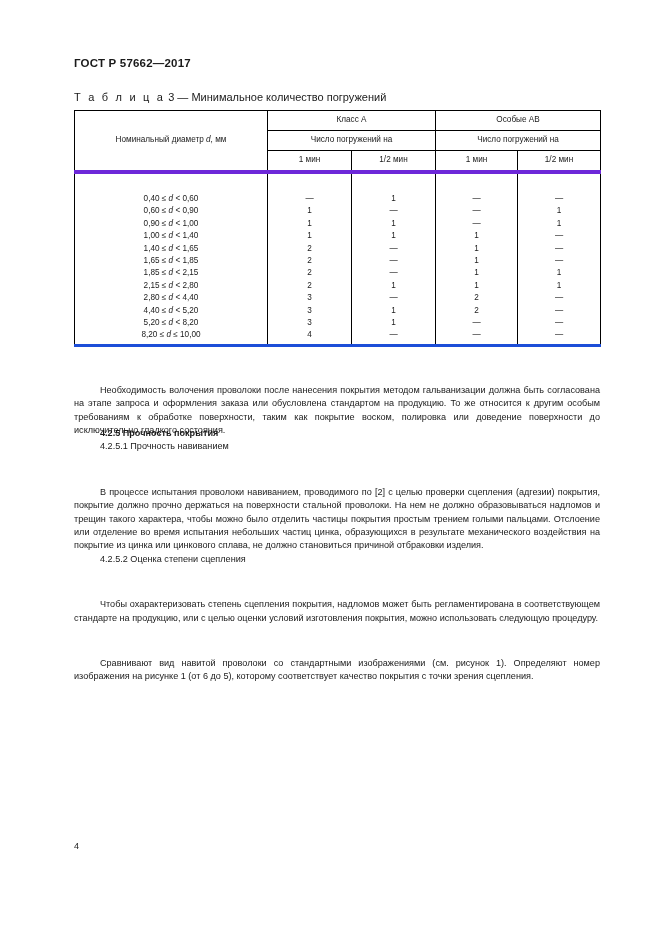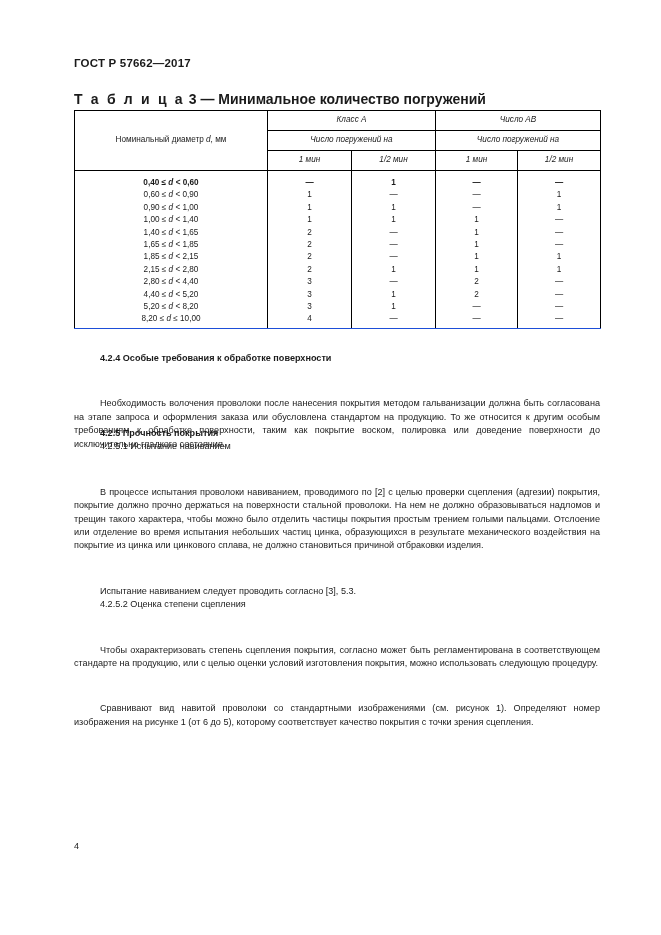--- a/index.html
+++ b/index.html
@@ -39,9 +39,8 @@
     position: absolute;
     left: 68px;
     top: 91px;
-    font-size: 14px;
+    font-size: 11px;
     white-space: nowrap;
-    font-weight: bold;
   }
   .table-caption .spaced {
     letter-spacing: 2.2px;

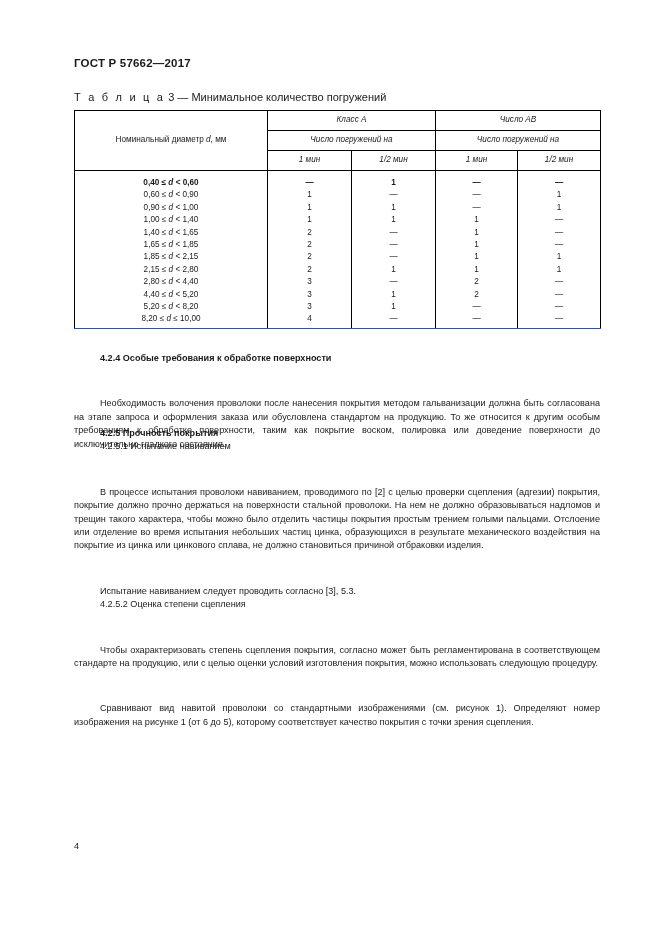--- a/index.html
+++ b/index.html
@@ -70,7 +70,6 @@
   }
   table.data th.colhead {
     height: 19px;
-    font-style: italic;
   }
   table.data th.rowlabel {
     padding: 0 12px;

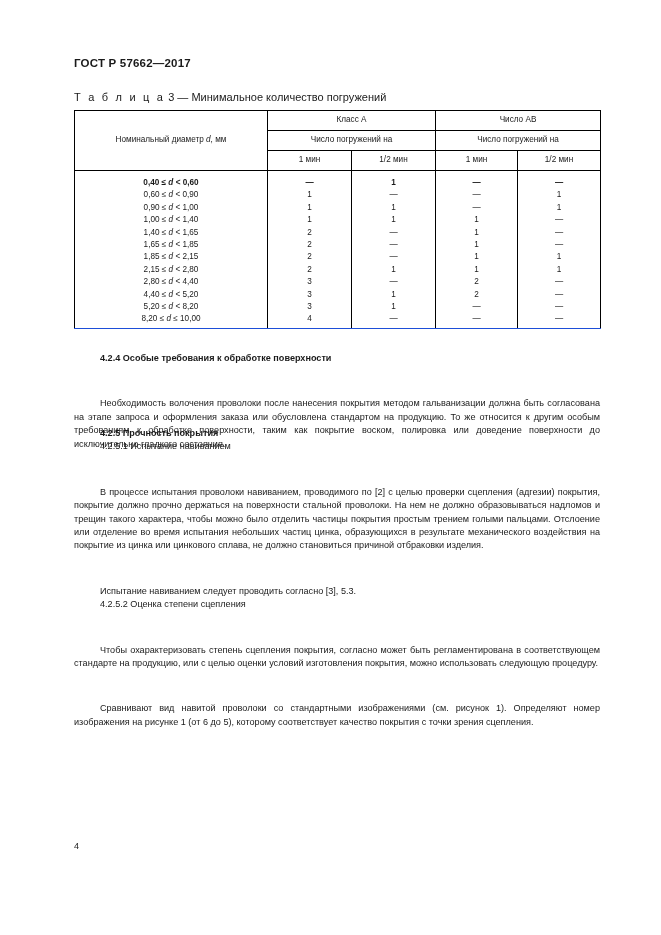--- a/index.html
+++ b/index.html
@@ -160,7 +160,7 @@
             <span>Номинальный диаметр </span><span class="ital">d</span><span>, мм</span>
           </th>
           <th class="colhead" colspan="2">Класс А</th>
-          <th class="colhead" colspan="2">Число АВ</th>
+          <th class="colhead" colspan="2">Особые АВ</th>
         </tr>
         <tr>
           <th class="colhead" colspan="2">Число погружений на</th>

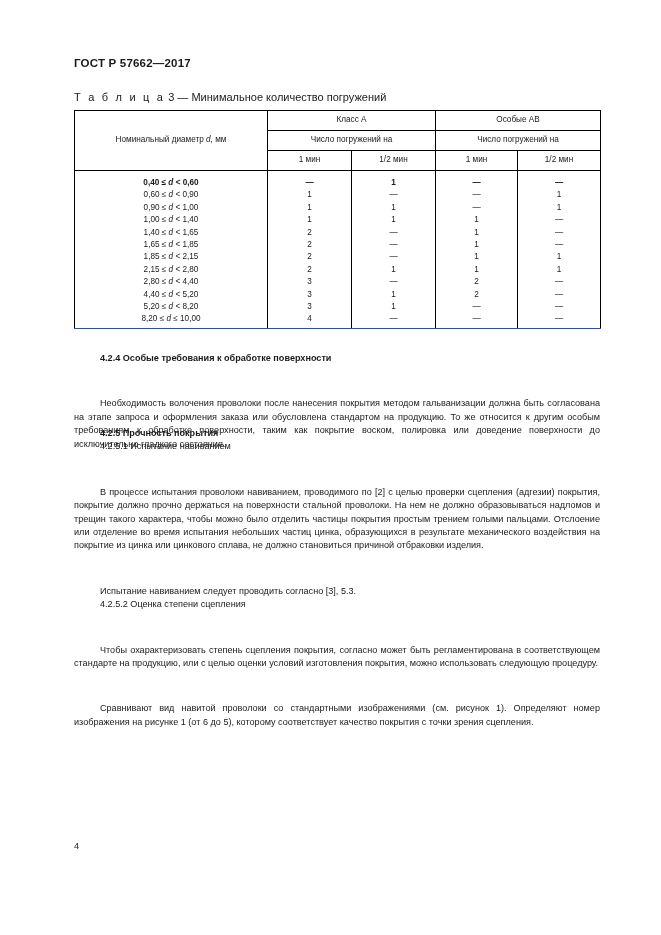--- a/index.html
+++ b/index.html
@@ -90,9 +90,8 @@
     border-bottom: none;
   }
   table.data tbody tr:first-child td {
-    border-top: 1px solid #6d28d9;
-    padding-top: 6px;
-    font-weight: bold;
+    border-top: 4px solid #6d28d9;
+    padding-top: 19px;
   }
   table.data tbody tr:last-child td {
     border-bottom: 1px solid #1d4ed8;

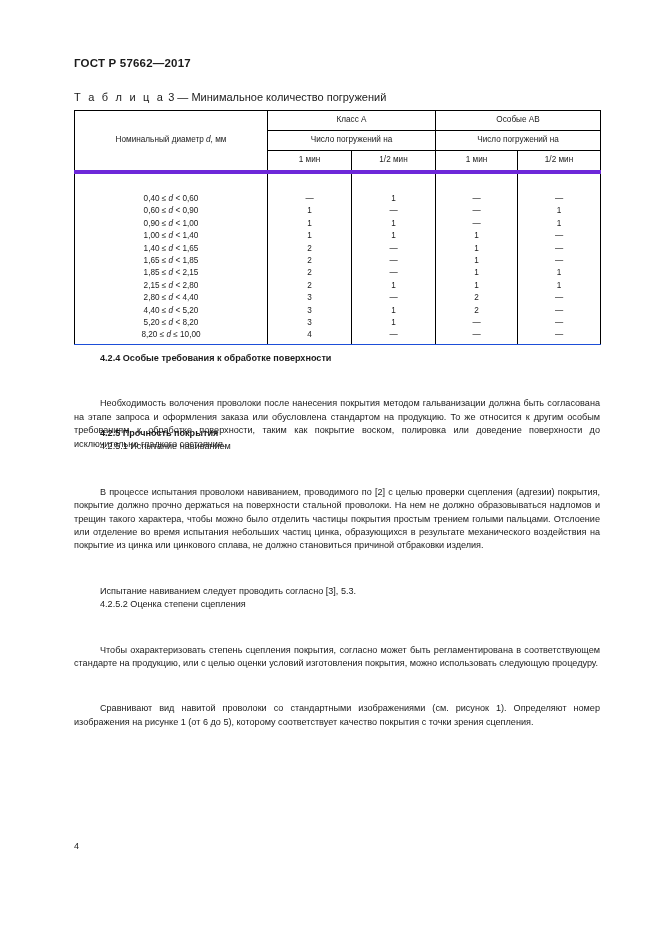--- a/index.html
+++ b/index.html
@@ -94,7 +94,7 @@
     padding-top: 19px;
   }
   table.data tbody tr:last-child td {
-    border-bottom: 1px solid #1d4ed8;
+    border-bottom: 3px solid #1d4ed8;
     padding-bottom: 2px;
   }
 

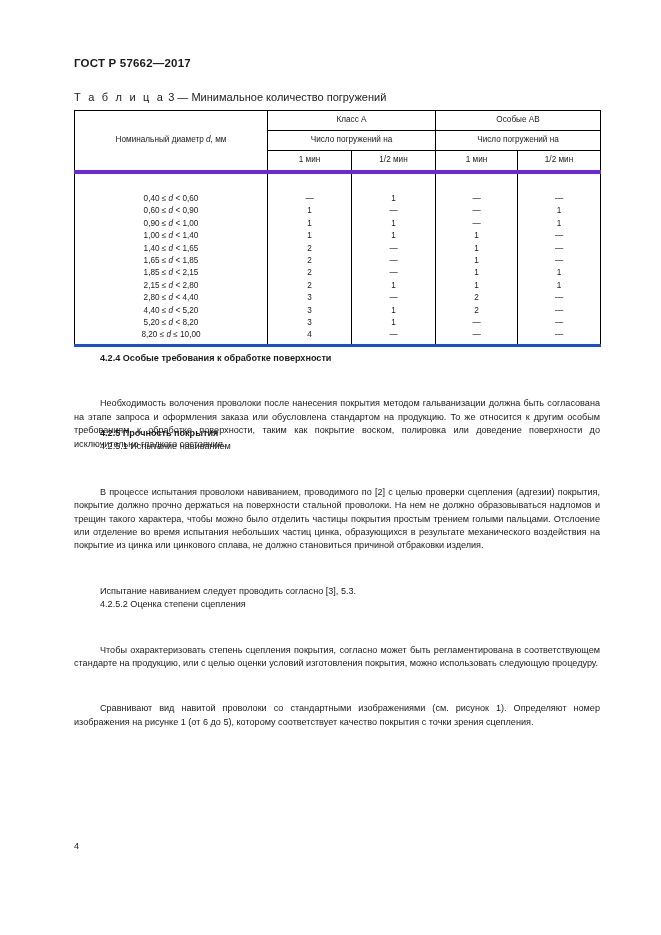--- a/index.html
+++ b/index.html
@@ -262,7 +262,6 @@
   </div>
 
   <div class="body-block" style="top:352px;">
-    <p class="head">4.2.4  Особые требования к обработке поверхности</p>
     <p class="ind">Необходимость волочения проволоки после нанесения покрытия методом гальванизации должна быть согласована на этапе запроса и оформления заказа или обусловлена стандартом на продукцию. То же относится к другим особым требованиям к обработке поверхности, таким как покрытие воском, полировка или доведение поверхности до исключительно гладкого состояния.</p>
   </div>
 

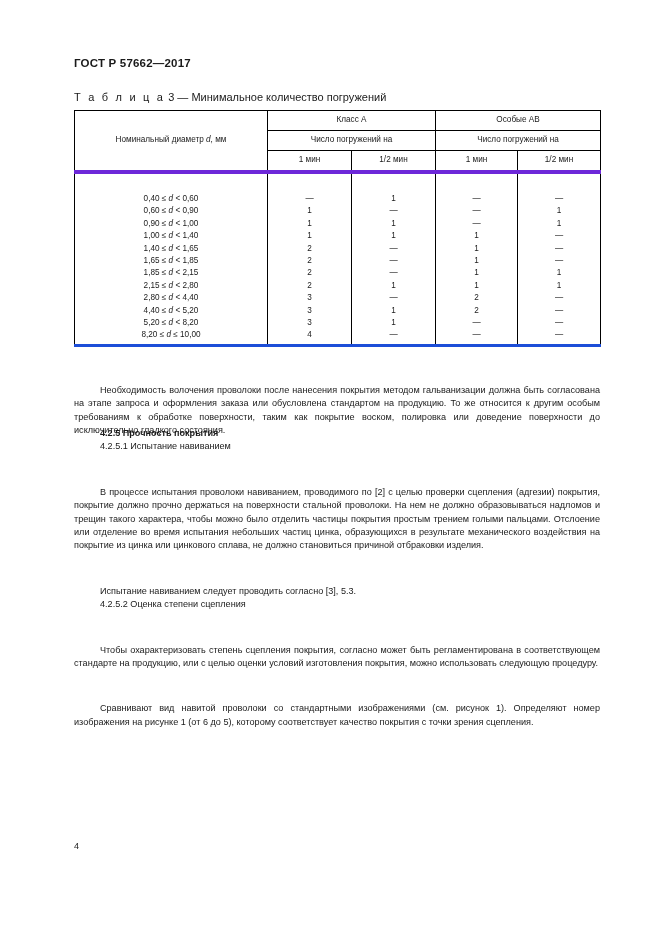--- a/index.html
+++ b/index.html
@@ -267,7 +267,7 @@
 
   <div class="body-block" style="top:427px;">
     <p class="head">4.2.5  Прочность покрытия</p>
-    <p class="sub">4.2.5.1  Испытание навиванием</p>
+    <p class="sub">4.2.5.1  Прочность навиванием</p>
     <p class="ind">В процессе испытания проволоки навиванием, проводимого по [2] с целью проверки сцепления (адгезии) покрытия, покрытие должно прочно держаться на поверхности стальной проволоки. На нем не должно образовываться надломов и трещин такого характера, чтобы можно было отделить частицы покрытия простым трением голыми пальцами. Отслоение или отделение во время испытания небольших частиц цинка, образующихся в результате механического воздействия на покрытие из цинка или цинкового сплава, не должно становиться причиной отбраковки изделия.</p>
     <p class="ind">Испытание навиванием следует проводить согласно [3], 5.3.</p>
     <p class="sub">4.2.5.2  Оценка степени сцепления</p>

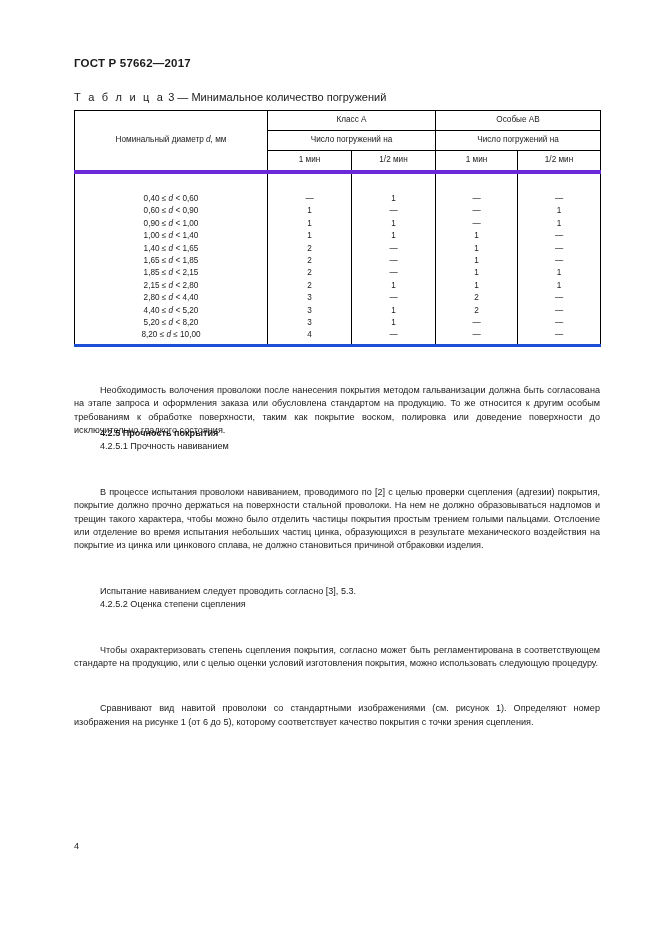--- a/index.html
+++ b/index.html
@@ -269,7 +269,6 @@
     <p class="head">4.2.5  Прочность покрытия</p>
     <p class="sub">4.2.5.1  Прочность навиванием</p>
     <p class="ind">В процессе испытания проволоки навиванием, проводимого по [2] с целью проверки сцепления (адгезии) покрытия, покрытие должно прочно держаться на поверхности стальной проволоки. На нем не должно образовываться надломов и трещин такого характера, чтобы можно было отделить частицы покрытия простым трением голыми пальцами. Отслоение или отделение во время испытания небольших частиц цинка, образующихся в результате механического воздействия на покрытие из цинка или цинкового сплава, не должно становиться причиной отбраковки изделия.</p>
-    <p class="ind">Испытание навиванием следует проводить согласно [3], 5.3.</p>
     <p class="sub">4.2.5.2  Оценка степени сцепления</p>
     <p class="ind">Чтобы охарактеризовать степень сцепления покрытия, согласно может быть регламентирована в соответствующем стандарте на продукцию, или с целью оценки условий изготовления покрытия, можно использовать следующую процедуру.</p>
     <p class="ind">Сравнивают вид навитой проволоки со стандартными изображениями (см. рисунок 1). Определяют номер изображения на рисунке 1 (от 6 до 5), которому соответствует качество покрытия с точки зрения сцепления.</p>

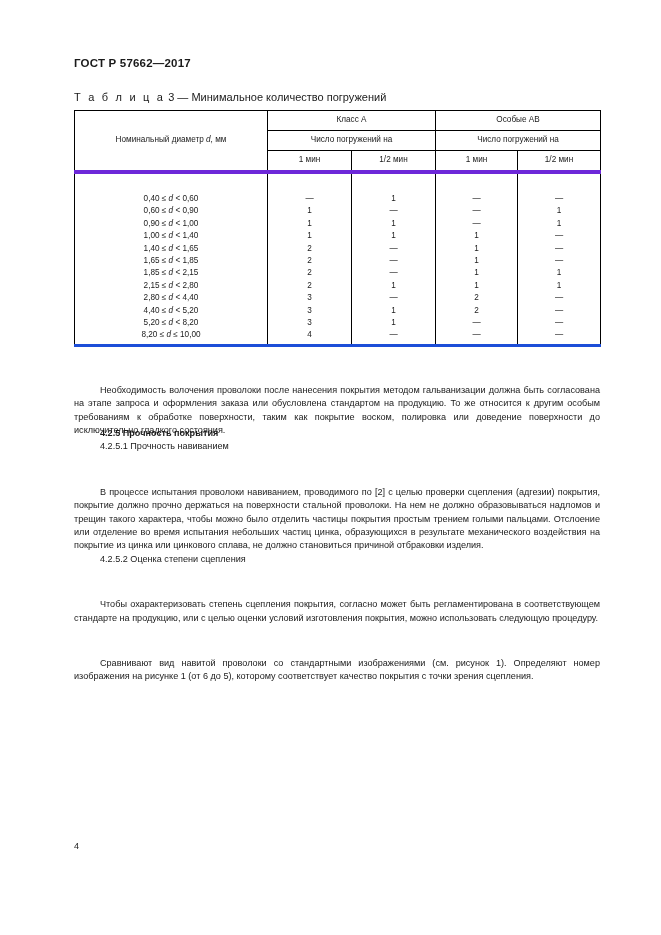--- a/index.html
+++ b/index.html
@@ -270,7 +270,7 @@
     <p class="sub">4.2.5.1  Прочность навиванием</p>
     <p class="ind">В процессе испытания проволоки навиванием, проводимого по [2] с целью проверки сцепления (адгезии) покрытия, покрытие должно прочно держаться на поверхности стальной проволоки. На нем не должно образовываться надломов и трещин такого характера, чтобы можно было отделить частицы покрытия простым трением голыми пальцами. Отслоение или отделение во время испытания небольших частиц цинка, образующихся в результате механического воздействия на покрытие из цинка или цинкового сплава, не должно становиться причиной отбраковки изделия.</p>
     <p class="sub">4.2.5.2  Оценка степени сцепления</p>
-    <p class="ind">Чтобы охарактеризовать степень сцепления покрытия, согласно может быть регламентирована в соответствующем стандарте на продукцию, или с целью оценки условий изготовления покрытия, можно использовать следующую процедуру.</p>
+    <p class="ind">Чтобы охарактеризовать степень сцепления покрытия, надломов может быть регламентирована в соответствующем стандарте на продукцию, или с целью оценки условий изготовления покрытия, можно использовать следующую процедуру.</p>
     <p class="ind">Сравнивают вид навитой проволоки со стандартными изображениями (см. рисунок 1). Определяют номер изображения на рисунке 1 (от 6 до 5), которому соответствует качество покрытия с точки зрения сцепления.</p>
   </div>
 

